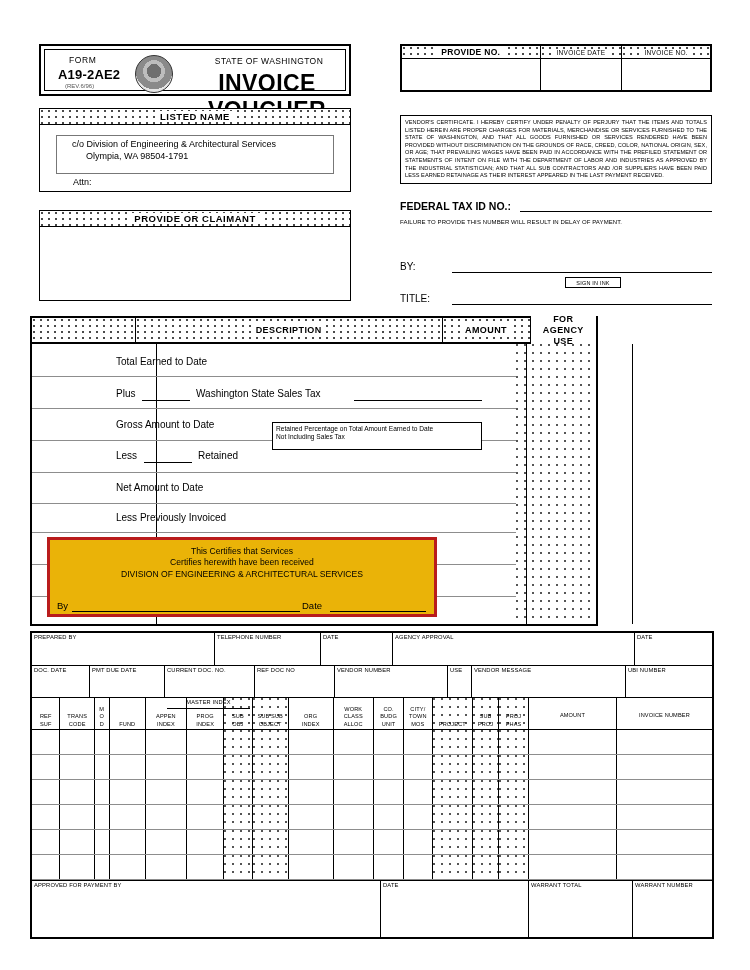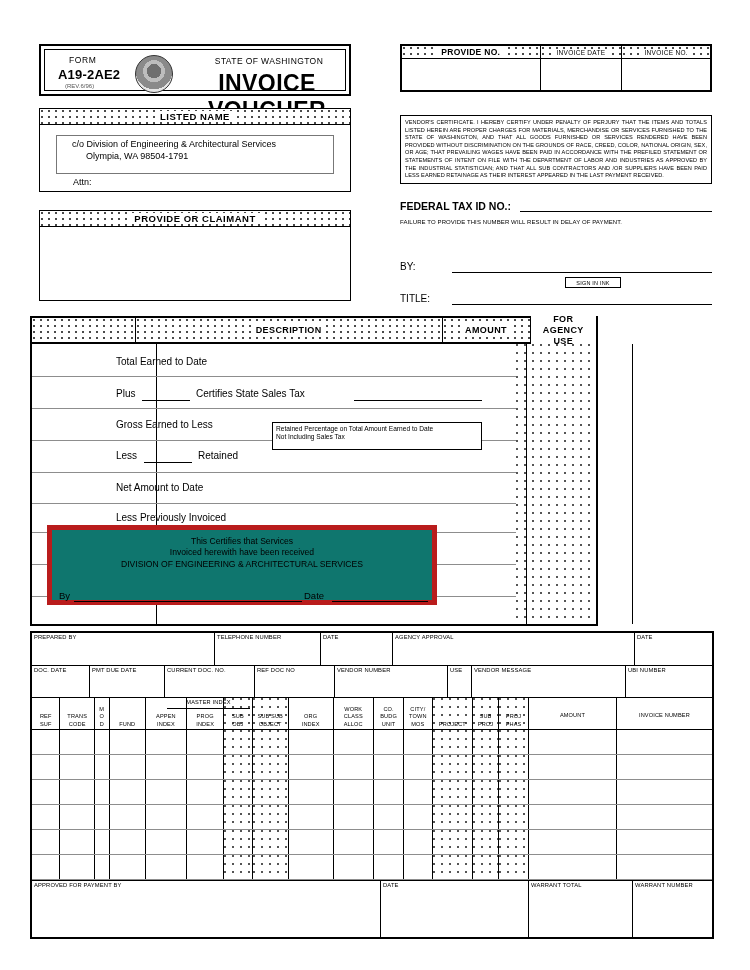--- a/index.html
+++ b/index.html
@@ -324,7 +324,7 @@
 
     <div class="desc-row-label" style="left:84px; top:70px;">Plus</div>
     <div class="fill-rule" style="left:110px; top:82px; width:48px;"></div>
-    <div class="desc-row-label" style="left:164px; top:70px;">Certifies State Sales Tax</div>
+    <div class="desc-row-label" style="left:164px; top:70px;">Washington State Sales Tax</div>
     <div class="fill-rule" style="left:322px; top:82px; width:128px;"></div>
 
     <div class="desc-row-label" style="left:84px; top:101px;">Gross Earned to Less</div>

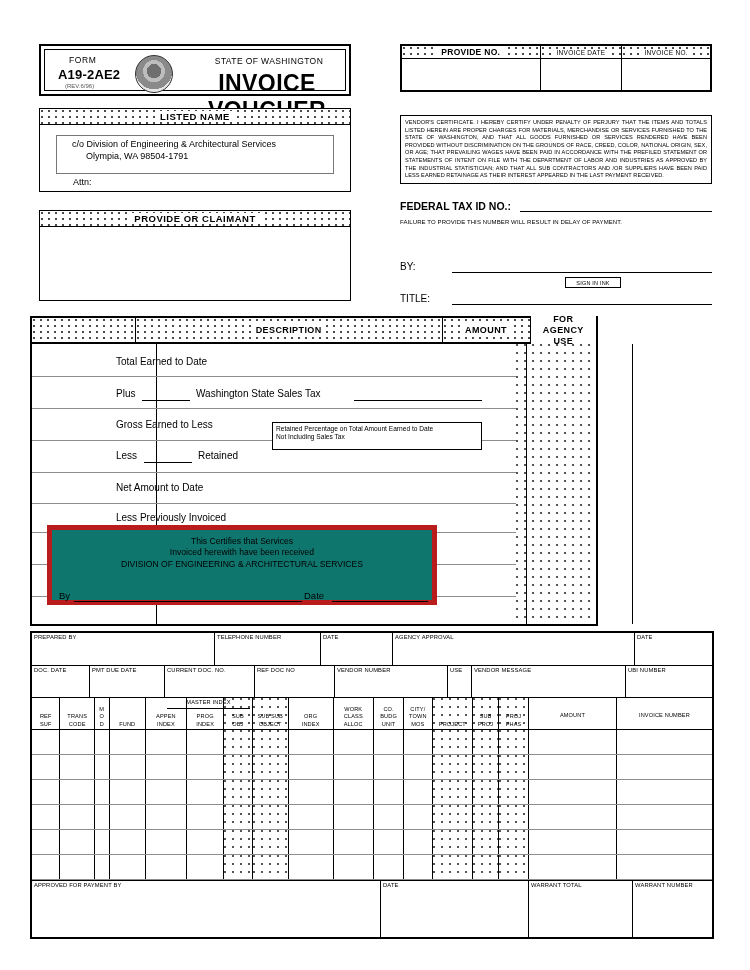--- a/index.html
+++ b/index.html
@@ -327,7 +327,7 @@
     <div class="desc-row-label" style="left:164px; top:70px;">Washington State Sales Tax</div>
     <div class="fill-rule" style="left:322px; top:82px; width:128px;"></div>
 
-    <div class="desc-row-label" style="left:84px; top:101px;">Gross Earned to Less</div>
+    <div class="desc-row-label" style="left:84px; top:101px;">Gross Amount to Date</div>
 
     <div class="desc-row-label" style="left:84px; top:132px;">Less</div>
     <div class="fill-rule" style="left:112px; top:144px; width:48px;"></div>

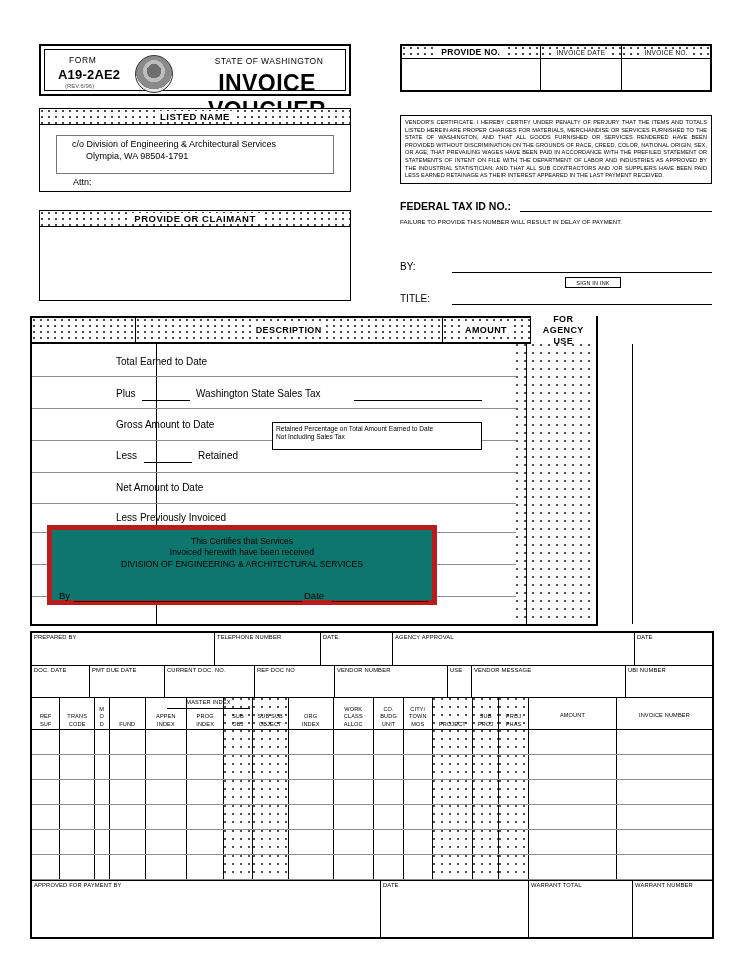--- a/index.html
+++ b/index.html
@@ -154,8 +154,8 @@
   }
 
   #certifies-box {
-    position: absolute; left: 15px; top: 207px; width: 390px; height: 80px;
-    border: 5px solid #b91c1c; background: #0f766e;
+    position: absolute; left: 15px; top: 219px; width: 390px; height: 80px;
+    border: 3px solid #b91c1c; background: #eab308;
   }
   #certifies-text { position: absolute; left: 0; top: 6px; width: 100%;
     text-align: center; font-size: 8.6px; line-height: 11.4px; }

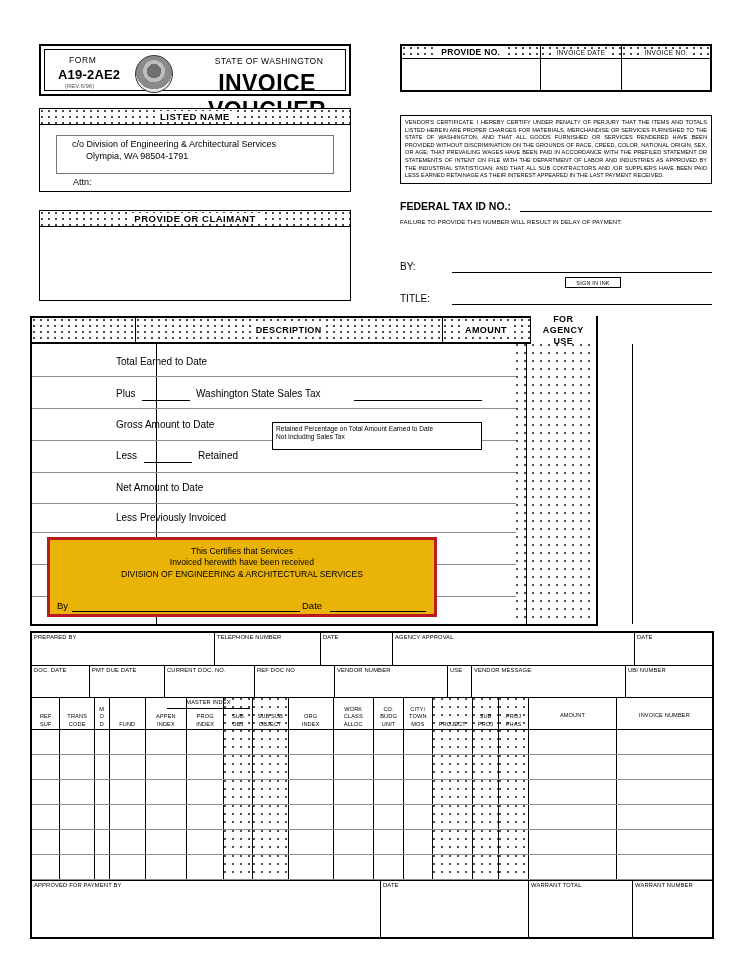--- a/index.html
+++ b/index.html
@@ -346,7 +346,7 @@
     <div id="certifies-box">
       <div id="certifies-text">
         <div>This Certifies that Services</div>
-        <div>Invoiced herewith have been received</div>
+        <div>Certifies herewith have been received</div>
         <div>DIVISION OF ENGINEERING &amp; ARCHITECTURAL SERVICES</div>
       </div>
       <div id="cert-by">By</div>

